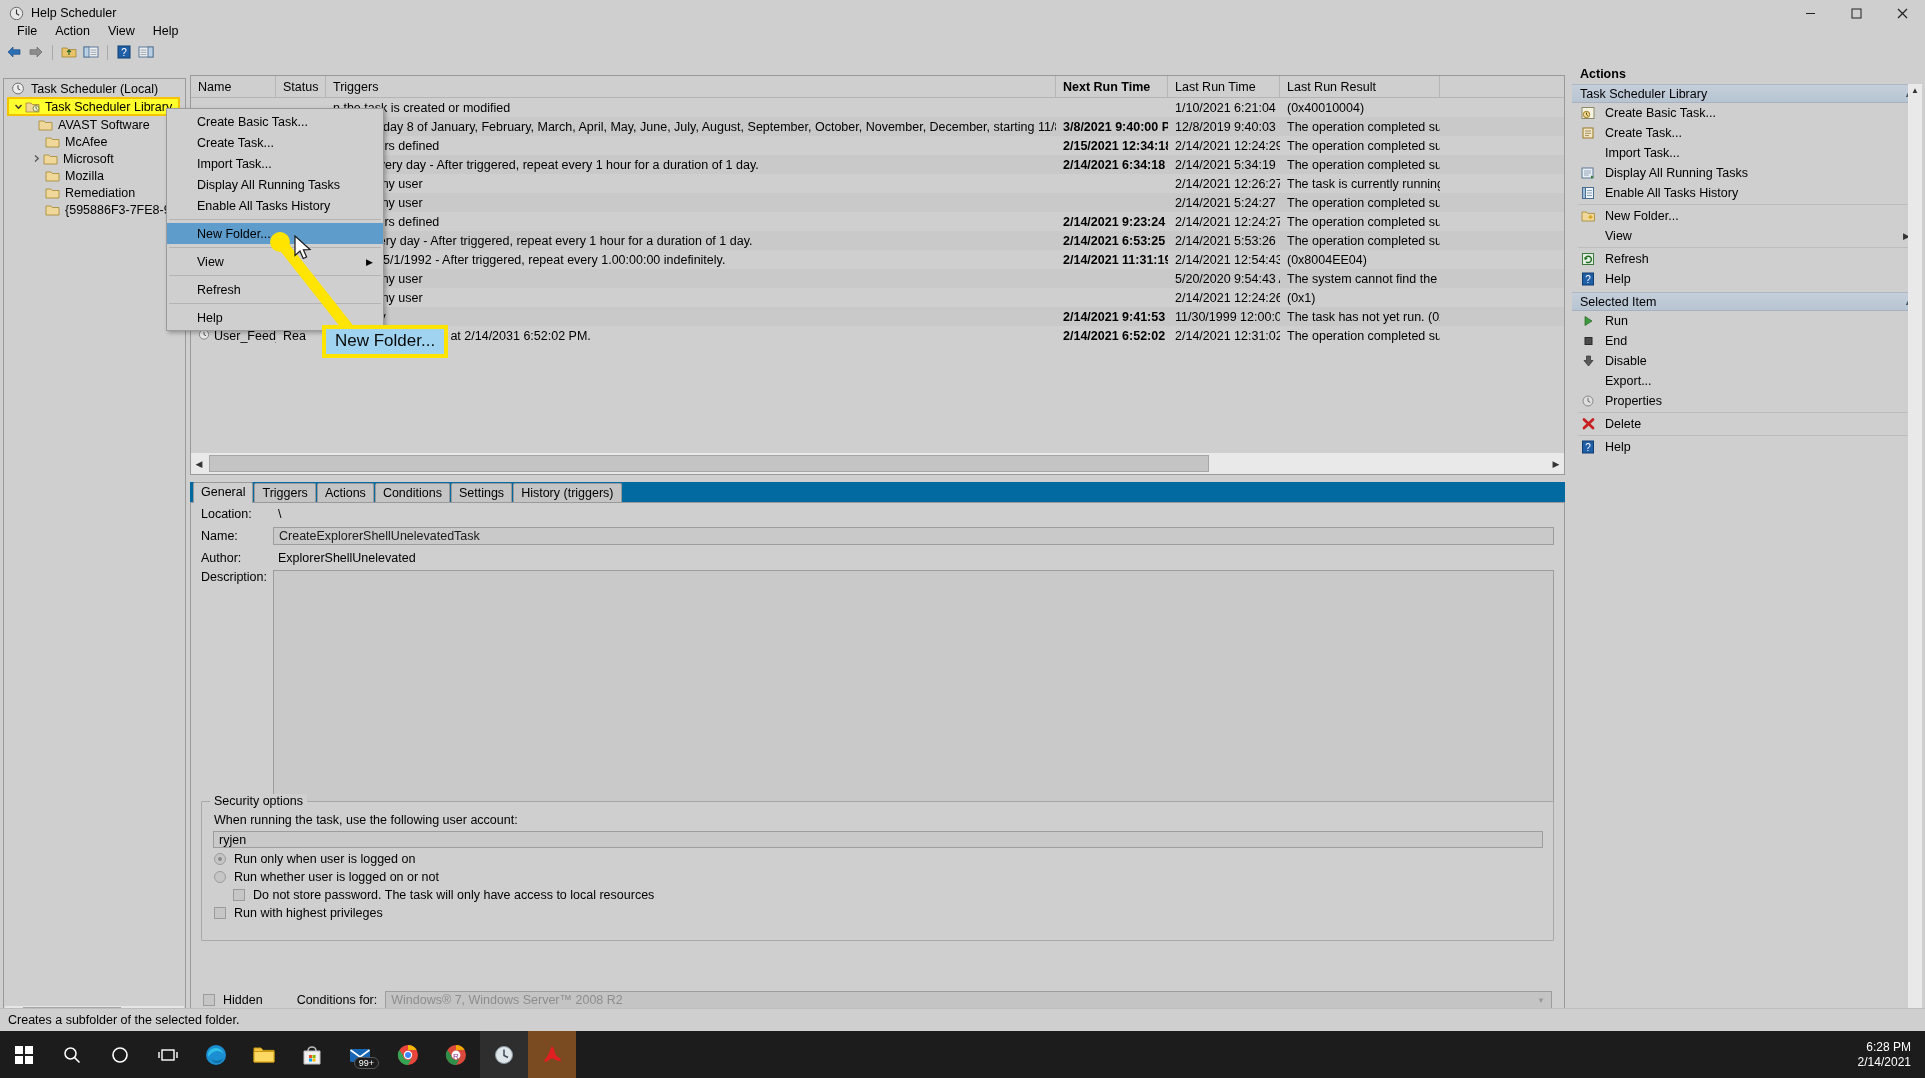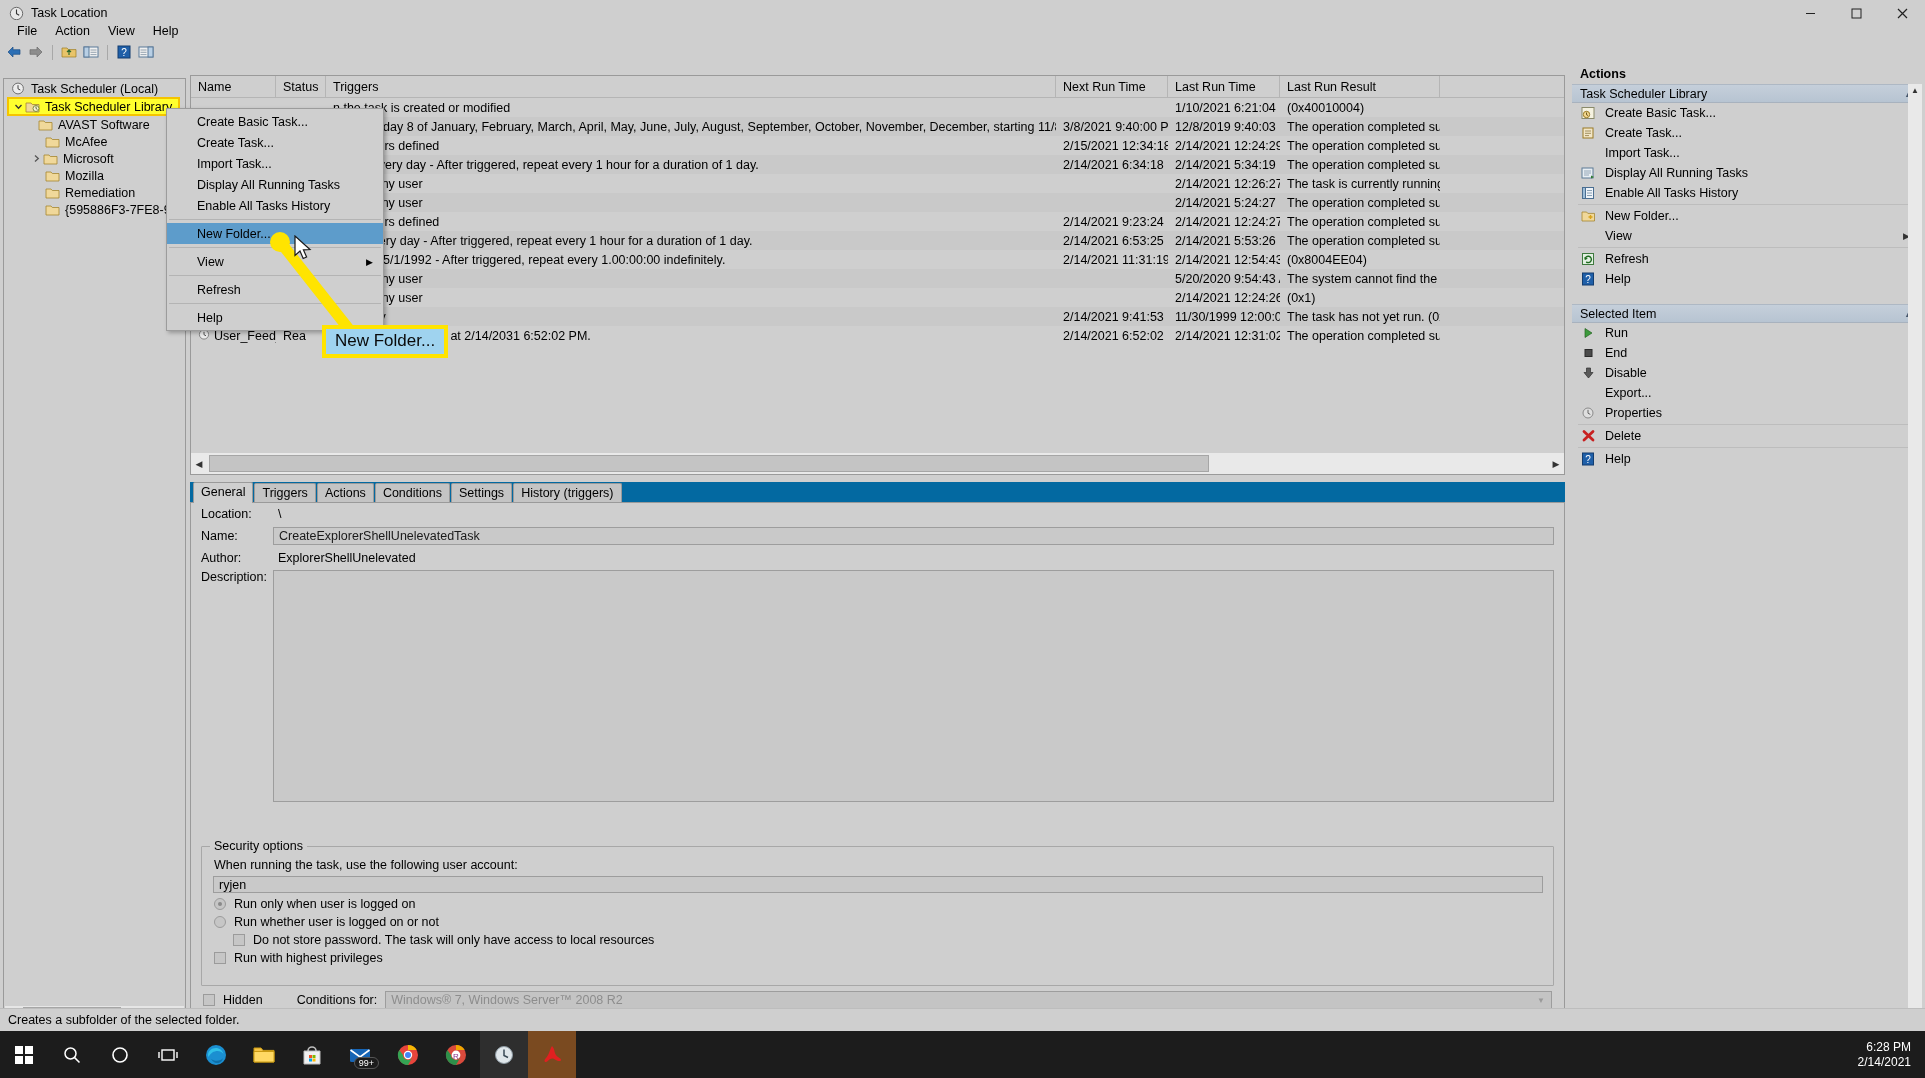--- a/index.html
+++ b/index.html
@@ -202,7 +202,7 @@
           <path d="M7.5 3.6V7.6L10.2 9.2" stroke="#333" stroke-width="1.1" fill="none"></path>
         </svg>
     </span>
-    <span class="tb-title">Task Location</span>
+    <span class="tb-title">Help Scheduler</span>
     <div class="tb-buttons">
       <div class="tb-btn">
         <svg width="11" height="11" viewBox="0 0 11 11">

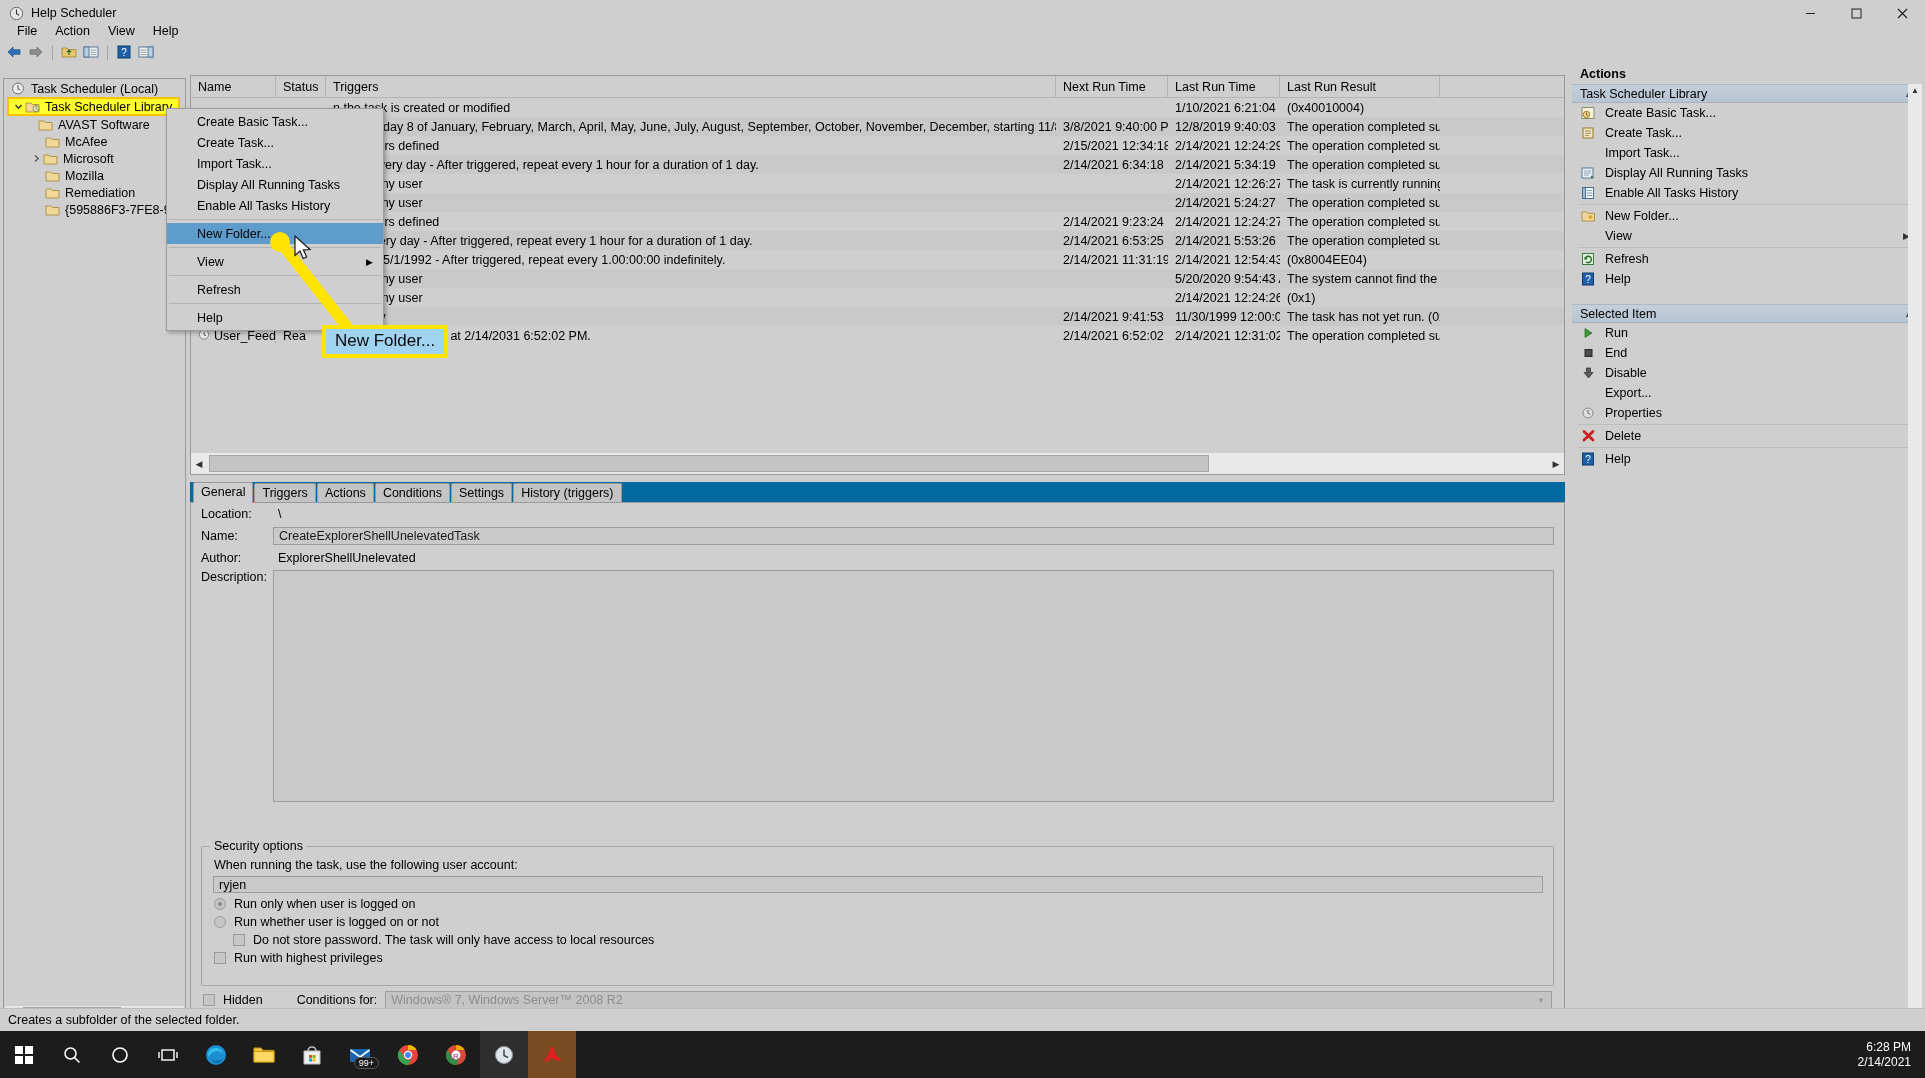--- a/index.html
+++ b/index.html
@@ -78,7 +78,7 @@
   .c-name { width:85px; display:flex !important; align-items:center; gap:4px; }
   .c-status { width:50px; }
   .c-trig { width:730px; }
-  .c-next { width:112px; }
+  .c-next { width:112px;font-weight:bold; }
   .c-last { width:112px; }
   .c-res { width:160px; }
   .list-hscroll {

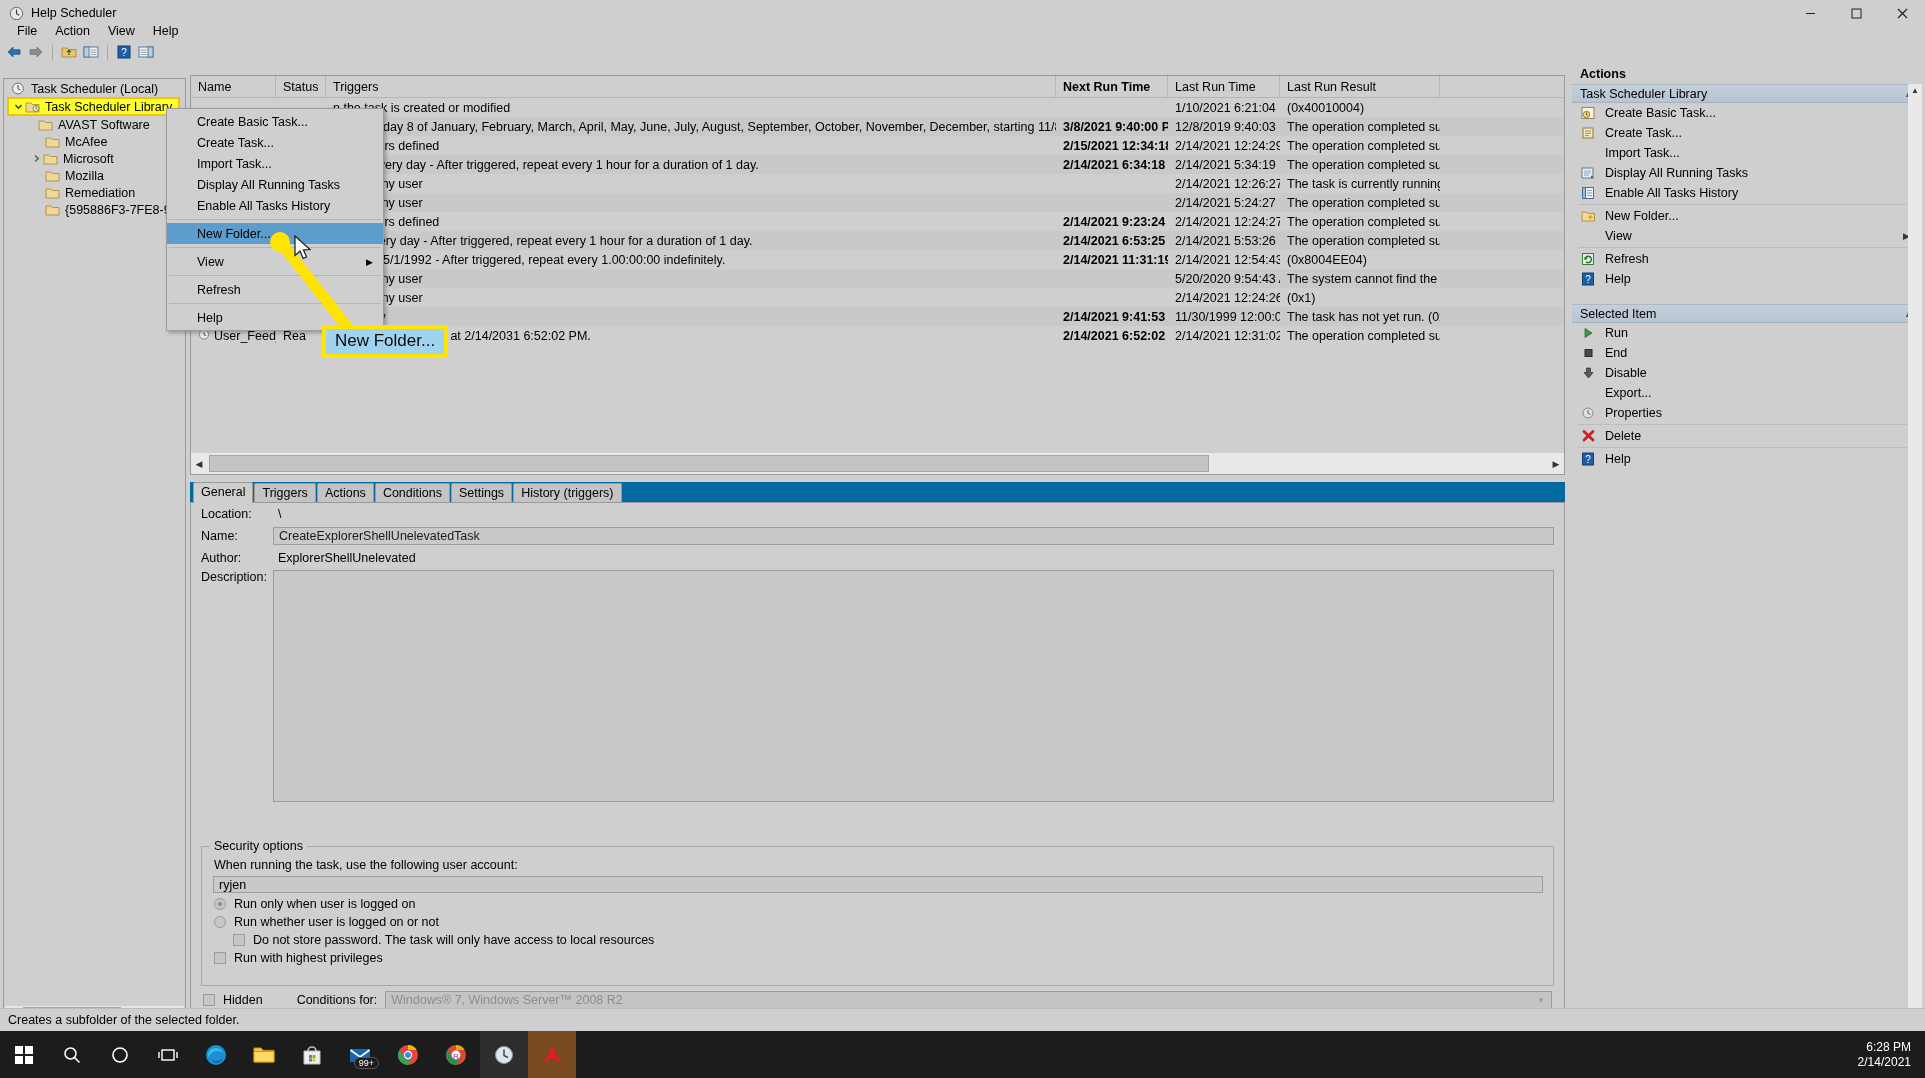--- a/index.html
+++ b/index.html
@@ -665,7 +665,7 @@
         <span>Help</span>
       </div>
 
-      <div class="ap-section" style="margin-top:15px">
+      <div class="ap-section" style="margin-top:3px">
         <span>Selected Item</span>
         <span class="caret">▲</span>
       </div>

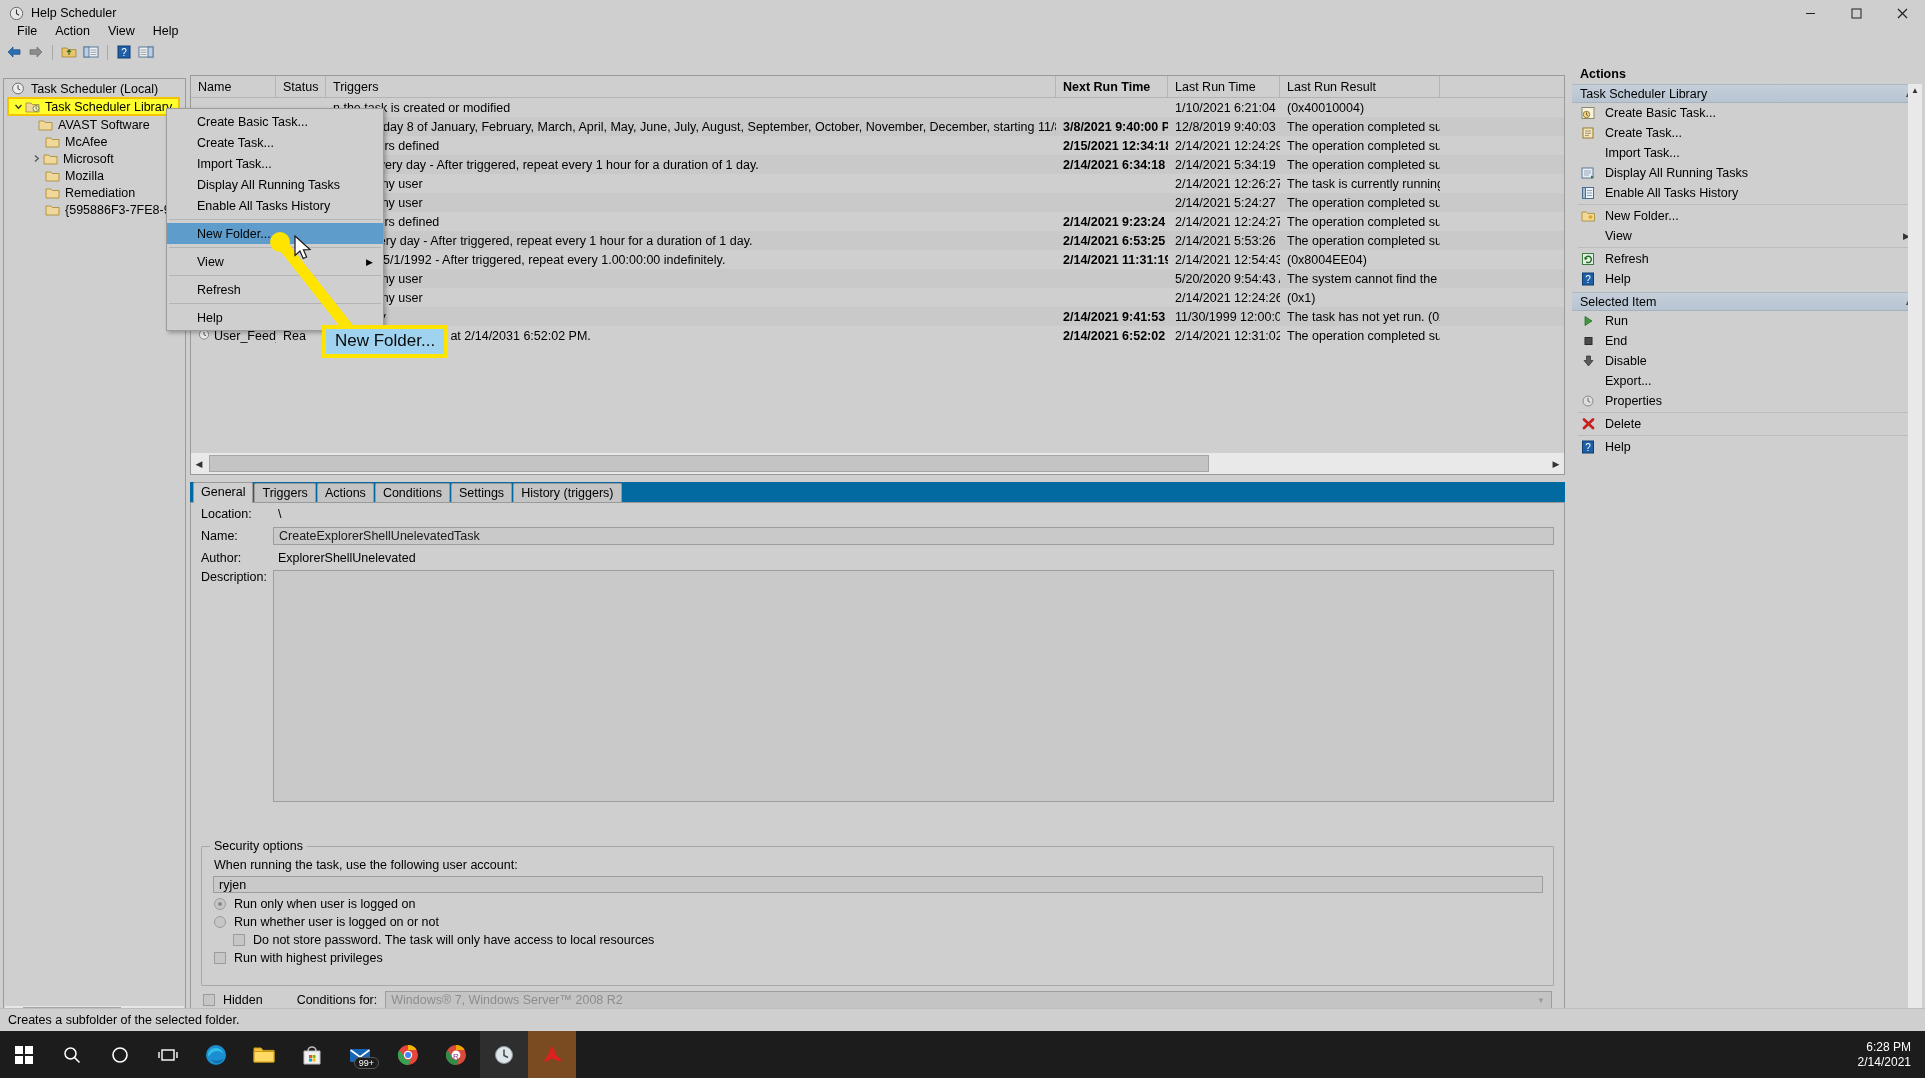--- a/index.html
+++ b/index.html
@@ -110,7 +110,7 @@
 
   .group {
     position:absolute; left:10px; right:10px; top:298px; height:140px;
-    border:1px solid #a8a8a8; border-radius:1px;margin-top:45px;
+    border:1px solid #a8a8a8; border-radius:1px;
   }
   .group-title { position:absolute; top:-8px; left:8px; background:#cfcfcf; padding:0 4px; font-size:12.5px; }
   .g-line { padding:11px 0 0 12px; font-size:12.5px; }

